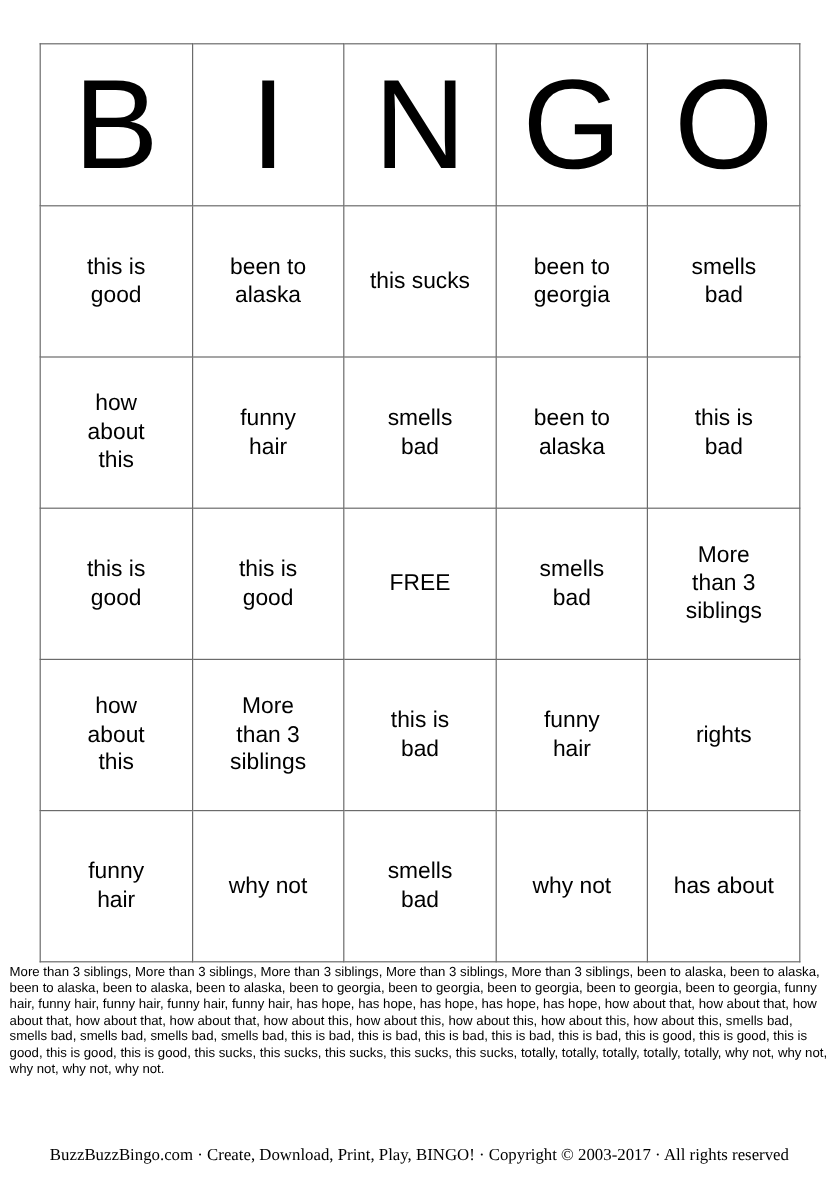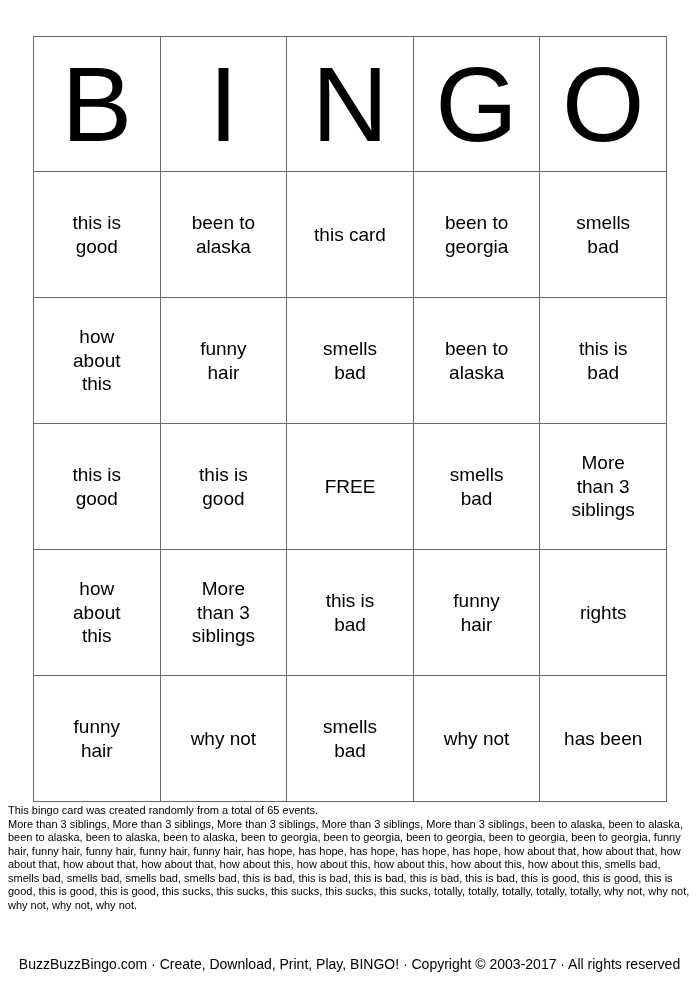--- a/index.html
+++ b/index.html
@@ -73,7 +73,7 @@
 good</td>
       <td>been to
 alaska</td>
-      <td>this card</td>
+      <td>this sucks</td>
       <td>been to
 georgia</td>
       <td>smells

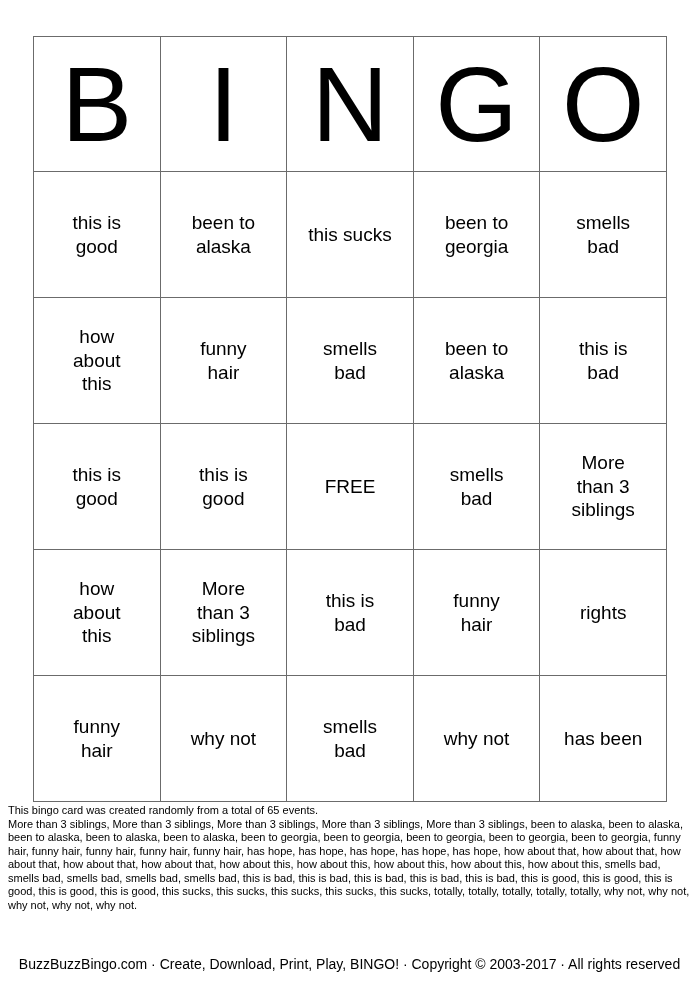--- a/index.html
+++ b/index.html
@@ -124,7 +124,7 @@
       <td>smells
 bad</td>
       <td>why not</td>
-      <td>has been</td>
+      <td>has about</td>
     </tr>
   </tbody>
 </table>

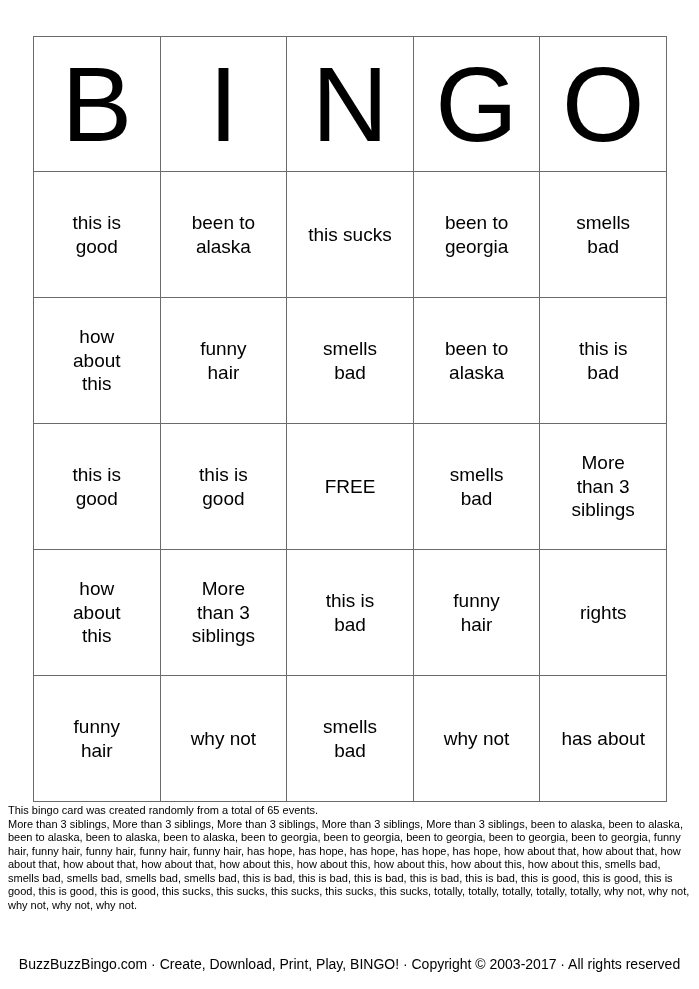--- a/index.html
+++ b/index.html
@@ -130,7 +130,6 @@
 </table>
 
 <div class="events-note">
-  <div>This bingo card was created randomly from a total of 65 events.</div>
   <div>More than 3 siblings, More than 3 siblings, More than 3 siblings, More than 3 siblings, More than 3 siblings, been to alaska, been to alaska, been to alaska, been to alaska, been to alaska, been to georgia, been to georgia, been to georgia, been to georgia, been to georgia, funny hair, funny hair, funny hair, funny hair, funny hair, has hope, has hope, has hope, has hope, has hope, how about that, how about that, how about that, how about that, how about that, how about this, how about this, how about this, how about this, how about this, smells bad, smells bad, smells bad, smells bad, smells bad, this is bad, this is bad, this is bad, this is bad, this is bad, this is good, this is good, this is good, this is good, this is good, this sucks, this sucks, this sucks, this sucks, this sucks, totally, totally, totally, totally, totally, why not, why not, why not, why not, why not.</div>
 </div>
 

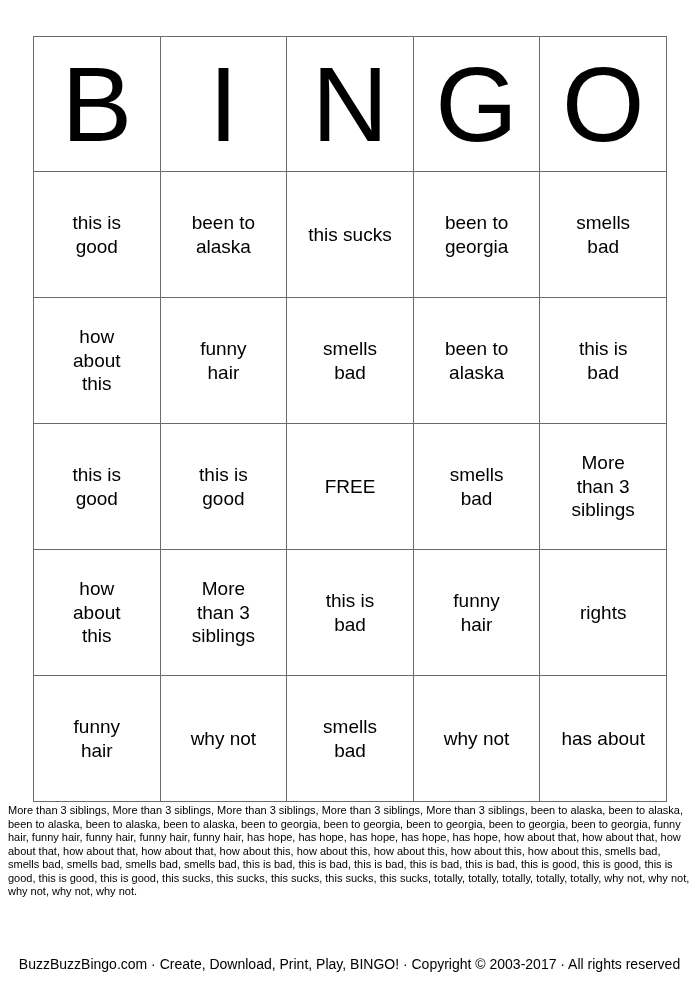--- a/index.html
+++ b/index.html
@@ -52,6 +52,7 @@
     text-align: center;
     font-size: 14px;
     line-height: 18px;
+    font-family: Liberation Serif, serif;
   }
 </style>
 </head>

